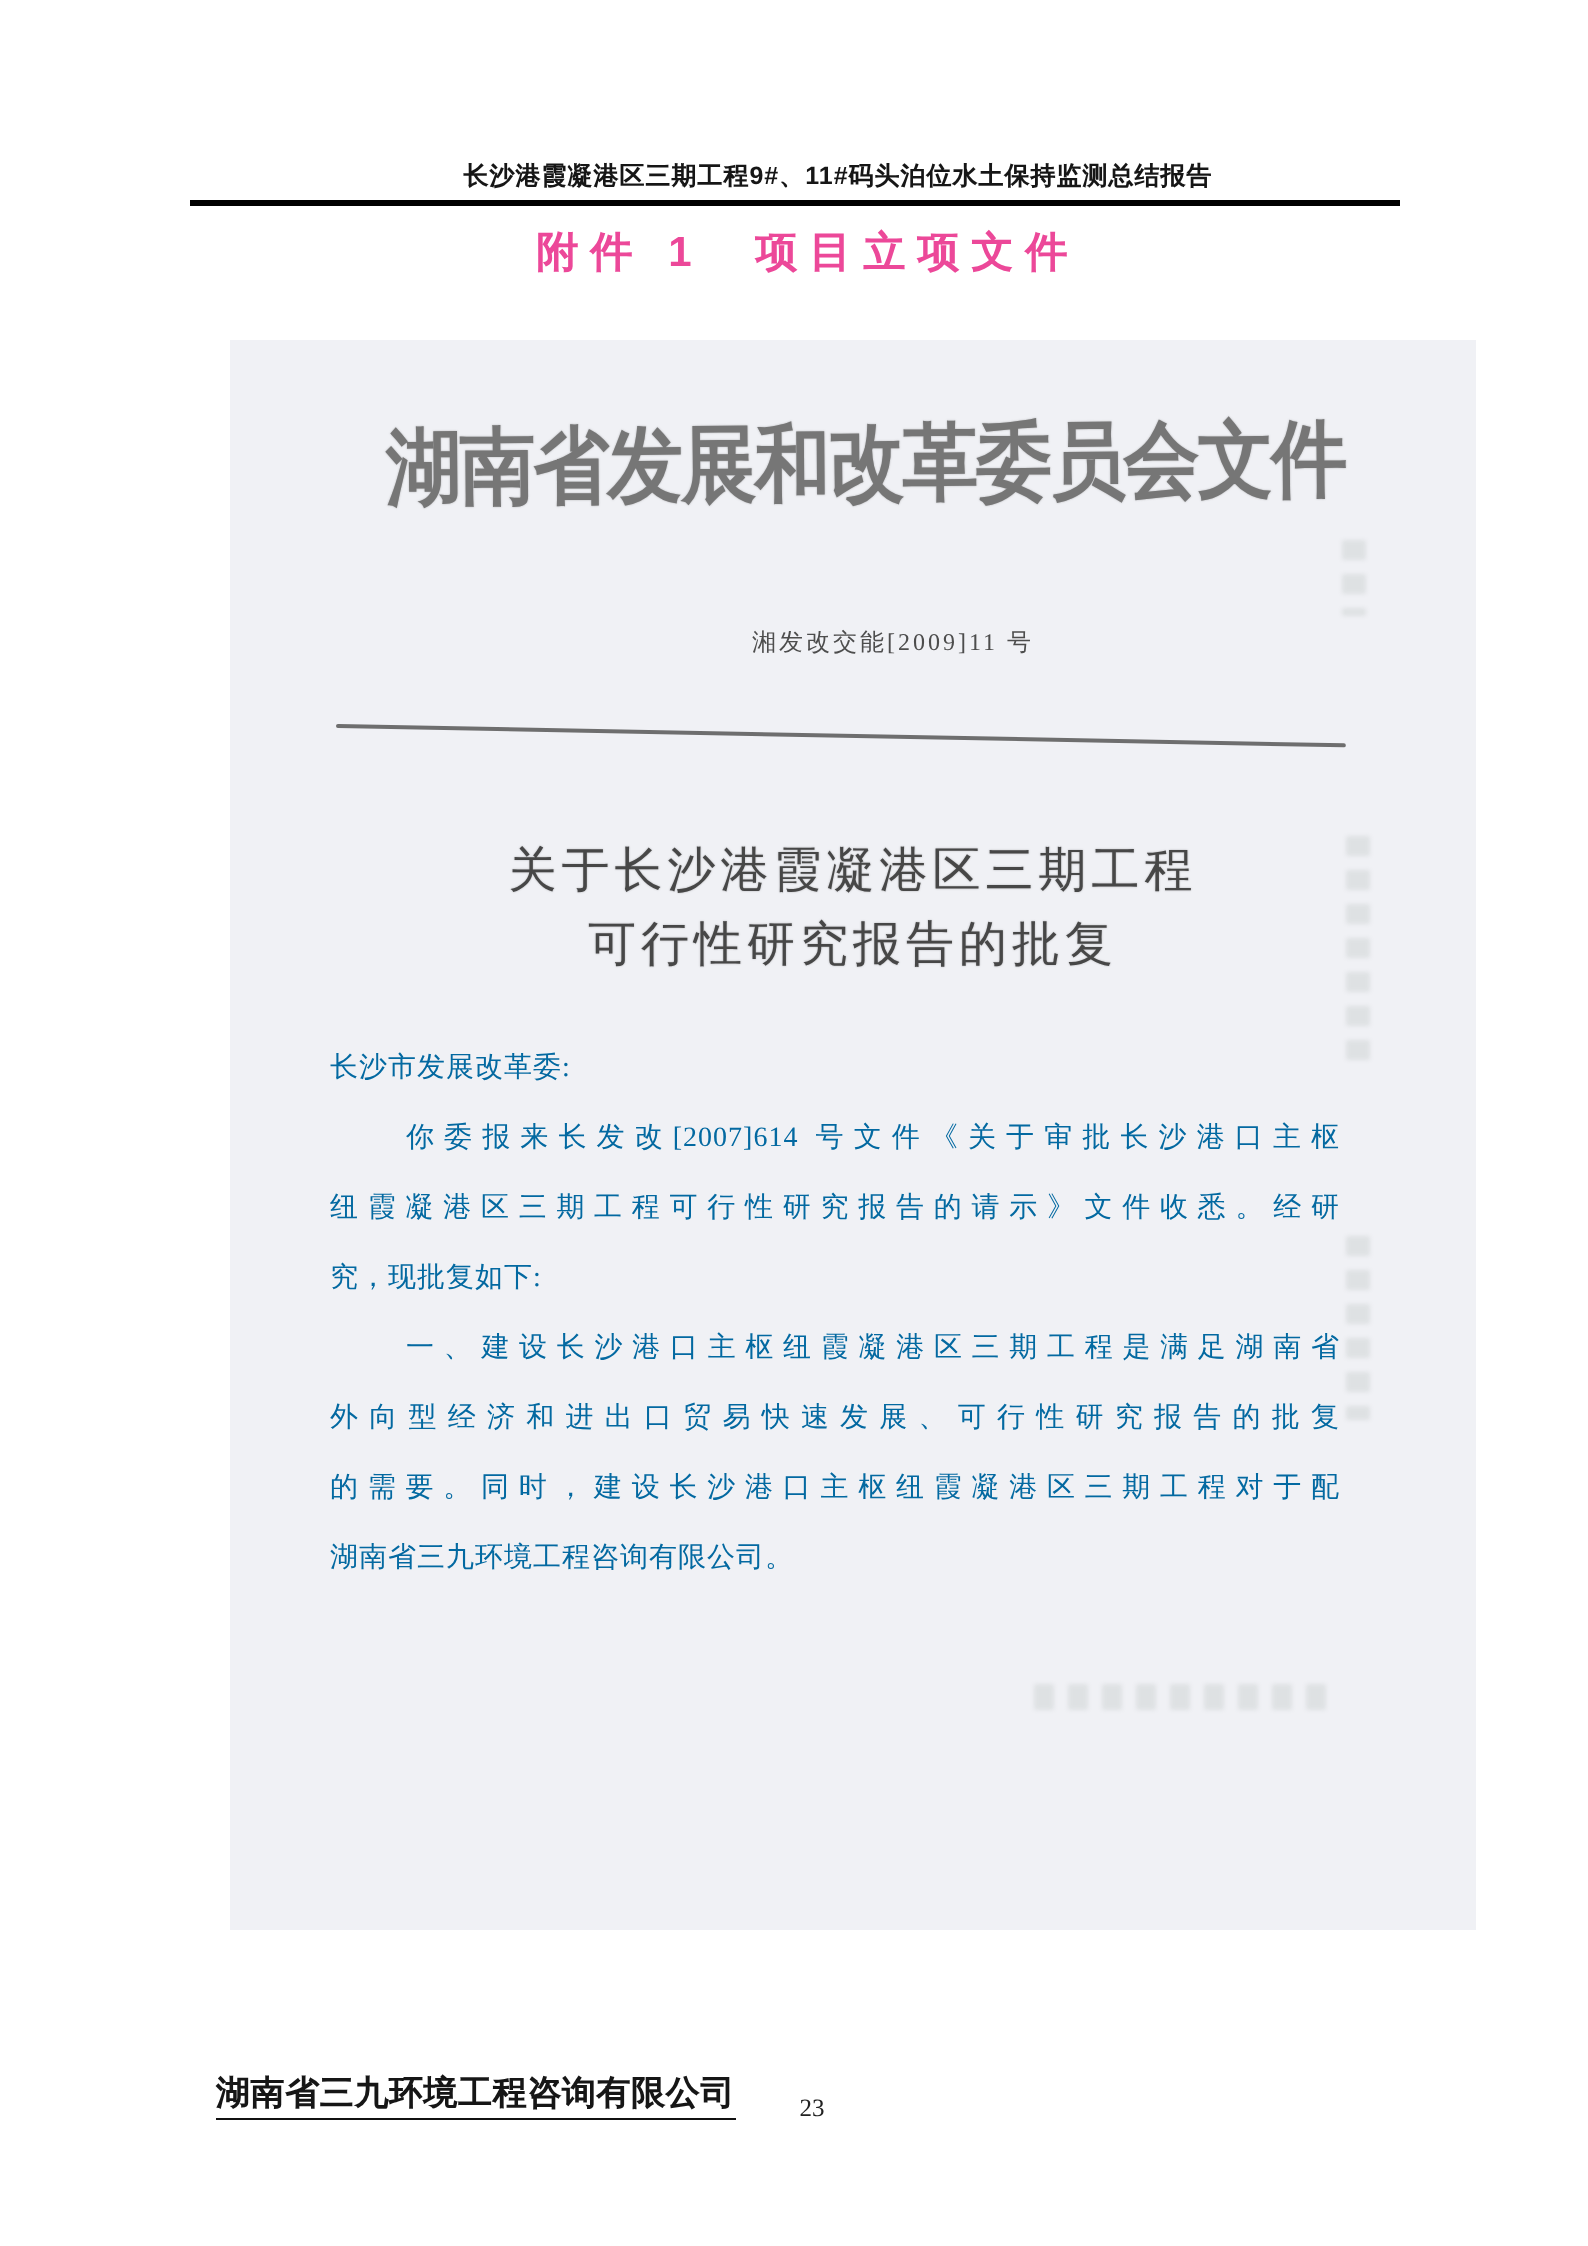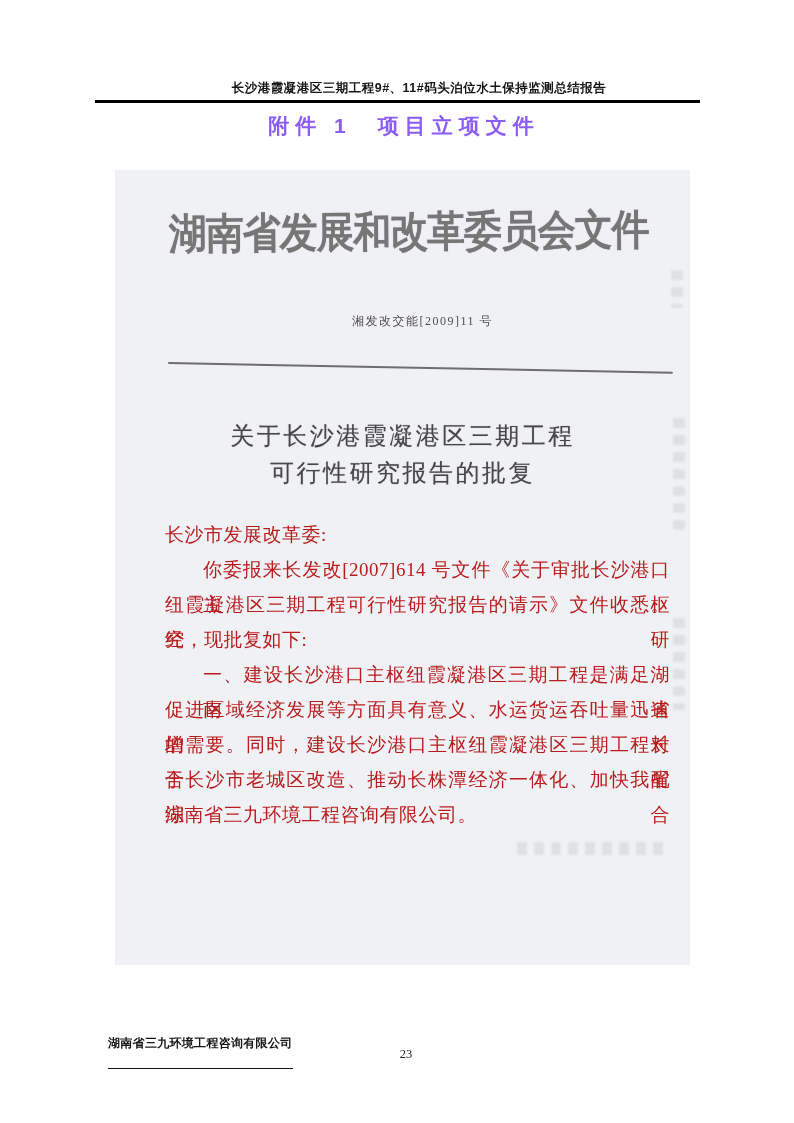--- a/index.html
+++ b/index.html
@@ -41,7 +41,7 @@
     text-align: center;
     font-size: 21px;
     font-weight: 600;
-    color: #8b5cf6;
+    color: #ec4899;
     letter-spacing: 6px;
     font-family: "Liberation Sans", sans-serif;
   }

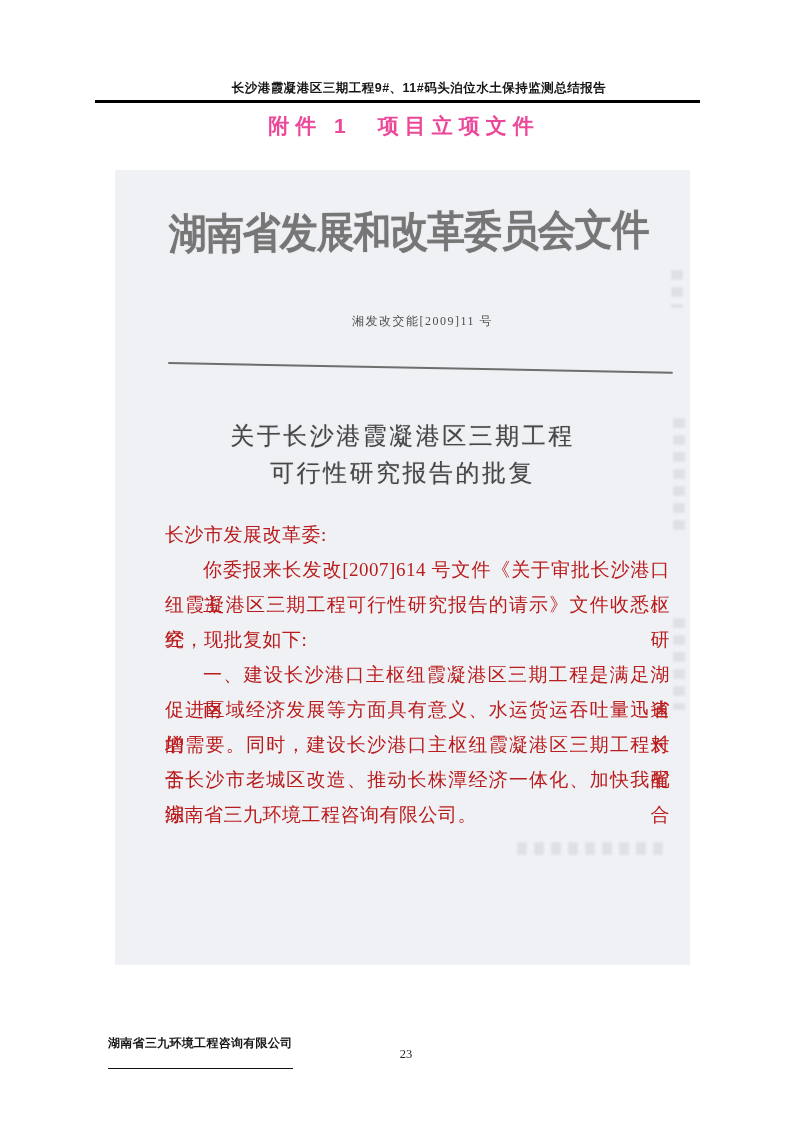--- a/index.html
+++ b/index.html
@@ -51,7 +51,7 @@
   .scan {
     position: absolute;
     left: 115px; top: 170px;
-    width: 575px; height: 795px;
+    width: 623px; height: 795px;
     background: #f0f1f5;
     overflow: hidden;
     font-family: "Liberation Serif", serif;

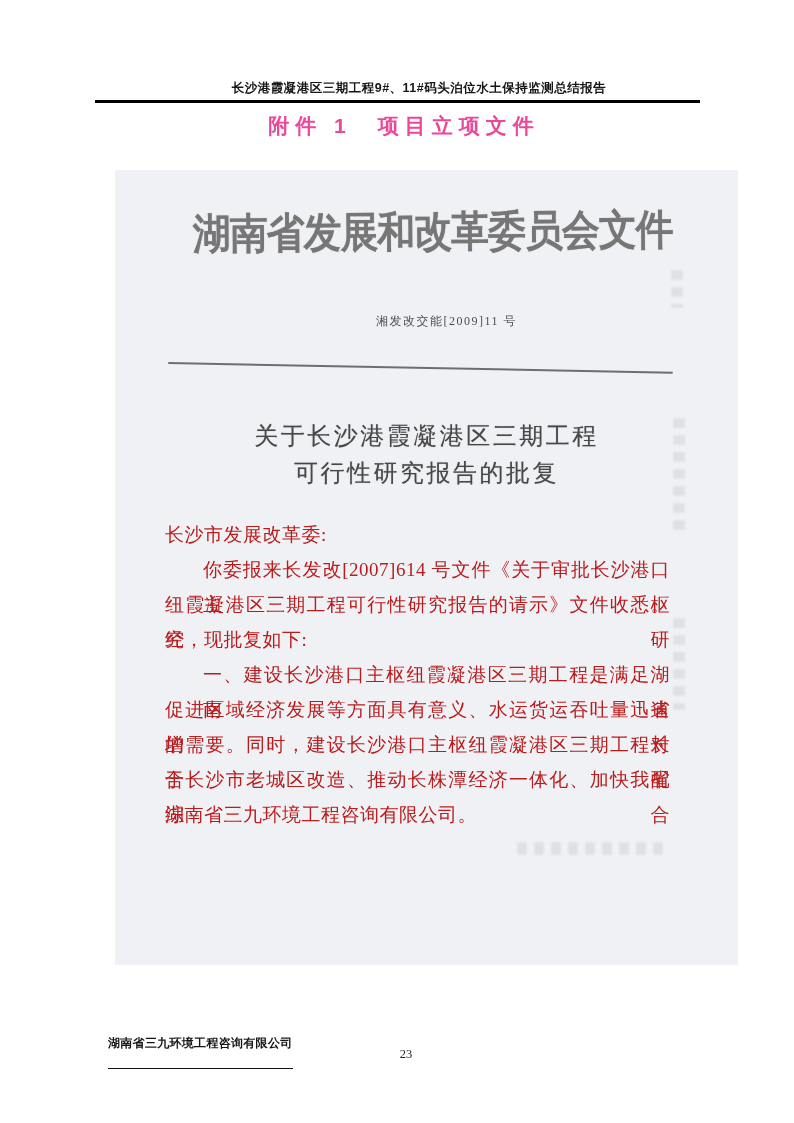--- a/index.html
+++ b/index.html
@@ -102,8 +102,8 @@
     position: absolute;
     top: 347px; left: 50px;
     width: 505px;
-    font-size: 19px;
-    color: #b91c1c;
+    font-size: 14px;
+    color: #0369a1;
     letter-spacing: 0.5px;
   }
   .body-line {

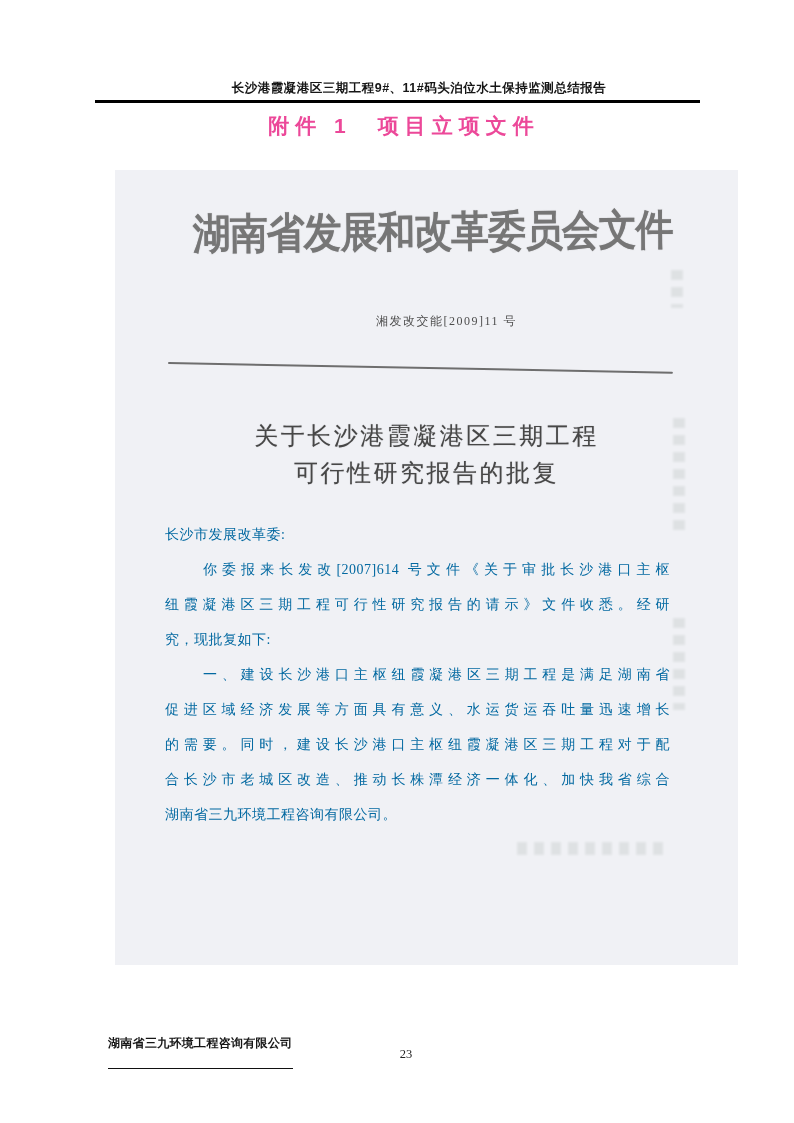--- a/index.html
+++ b/index.html
@@ -185,7 +185,7 @@
         <div class="body-line fill">纽霞凝港区三期工程可行性研究报告的请示》文件收悉。经研</div>
         <div class="body-line">究，现批复如下:</div>
         <div class="body-line fill indent">一、建设长沙港口主枢纽霞凝港区三期工程是满足湖南省</div>
-        <div class="body-line fill">促进区域经济发展等方面具有意义、水运货运吞吐量迅速增长</div>
+        <div class="body-line fill">外向型经济和进出口贸易快速发展、可行性研究报告的批复</div>
         <div class="body-line fill">的需要。同时，建设长沙港口主枢纽霞凝港区三期工程对于配</div>
         <div class="body-line fill">合长沙市老城区改造、推动长株潭经济一体化、加快我省综合</div>
         <div class="body-line">湖南省三九环境工程咨询有限公司。</div>

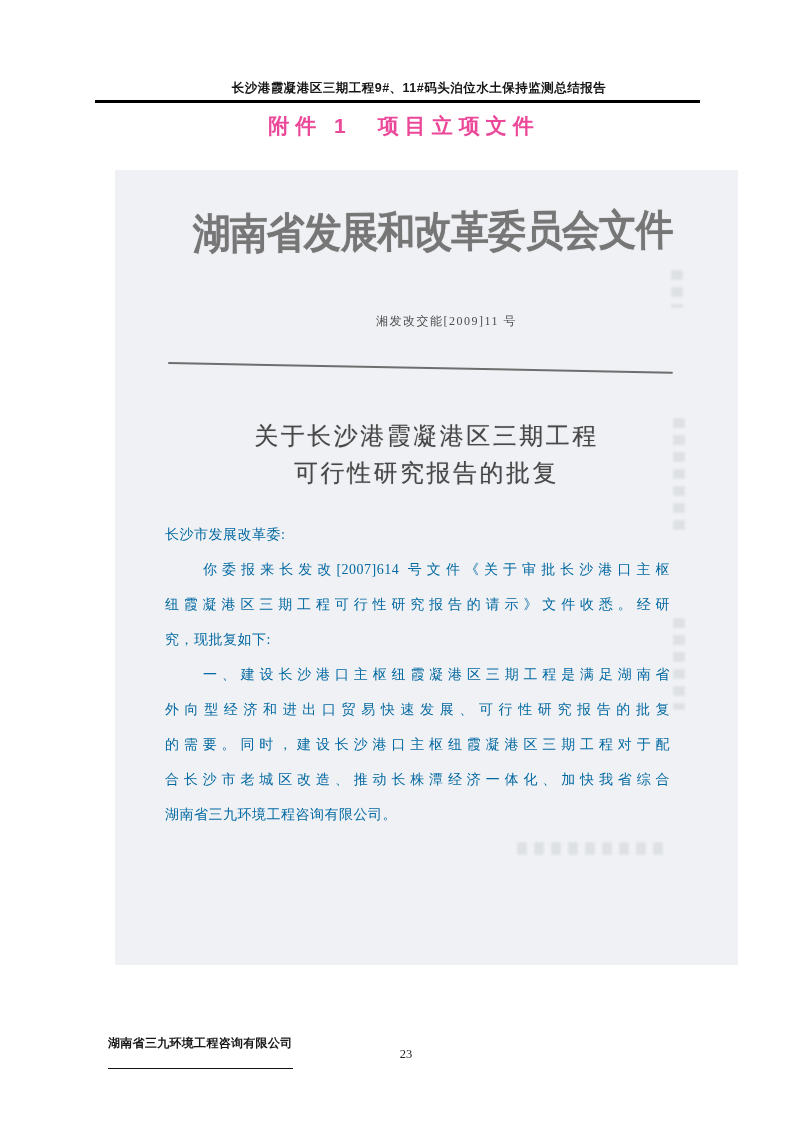--- a/index.html
+++ b/index.html
@@ -187,7 +187,6 @@
         <div class="body-line fill indent">一、建设长沙港口主枢纽霞凝港区三期工程是满足湖南省</div>
         <div class="body-line fill">外向型经济和进出口贸易快速发展、可行性研究报告的批复</div>
         <div class="body-line fill">的需要。同时，建设长沙港口主枢纽霞凝港区三期工程对于配</div>
-        <div class="body-line fill">合长沙市老城区改造、推动长株潭经济一体化、加快我省综合</div>
         <div class="body-line">湖南省三九环境工程咨询有限公司。</div>
       </div>
 

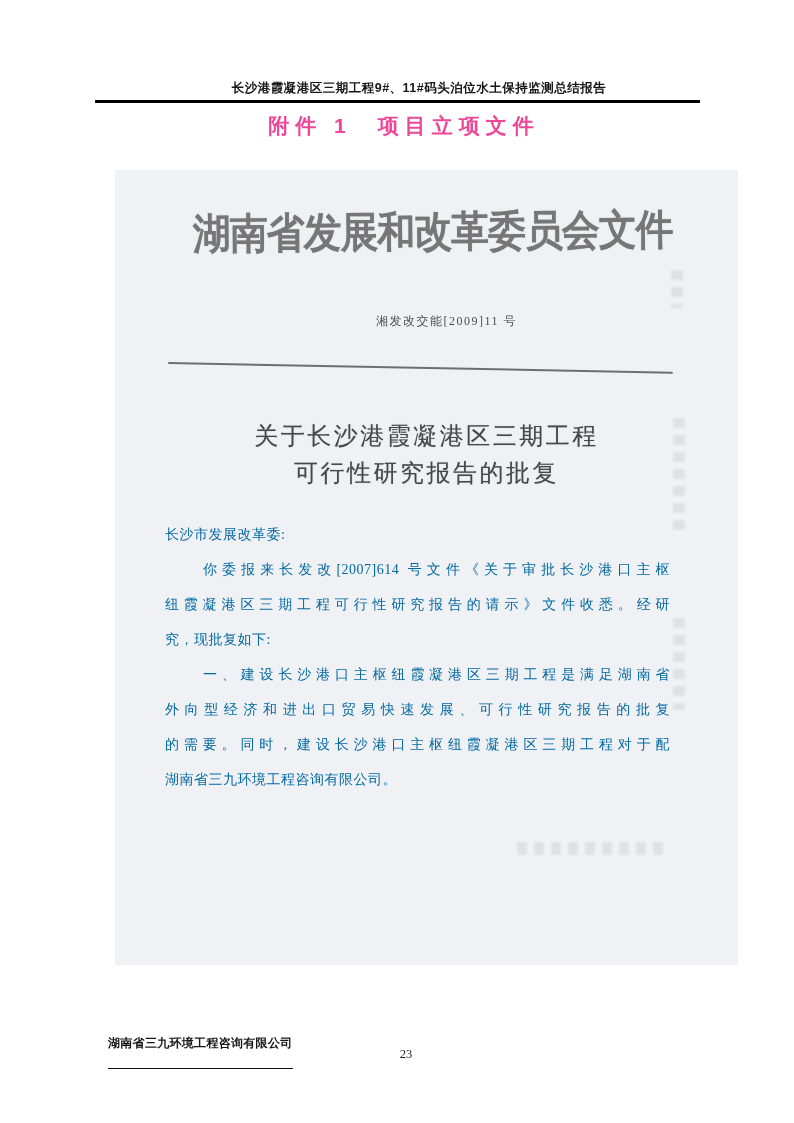--- a/index.html
+++ b/index.html
@@ -140,12 +140,12 @@
   .footer-company {
     position: absolute;
     left: 108px; top: 1035px;
-    font-size: 12px;
+    font-size: 17px;
     font-weight: bold;
     color: #161616;
     letter-spacing: 0.3px;
     border-bottom: 1.5px solid #111111;
-    padding-bottom: 16px;
+    padding-bottom: 1px;
     font-family: "Liberation Sans", sans-serif;
   }
   .footer-page-number {

